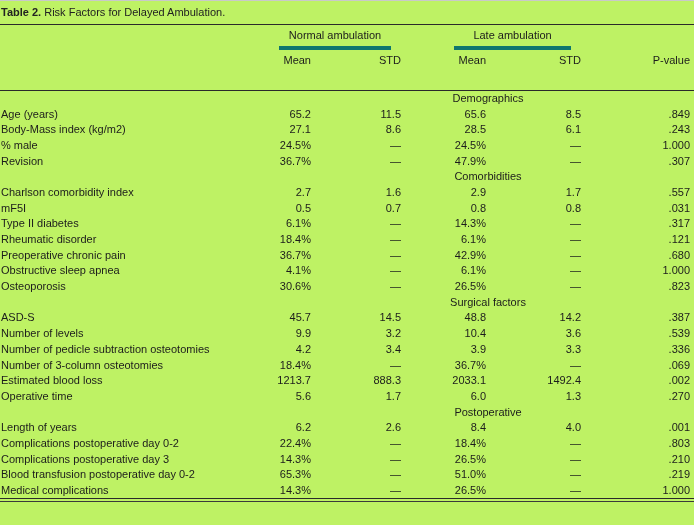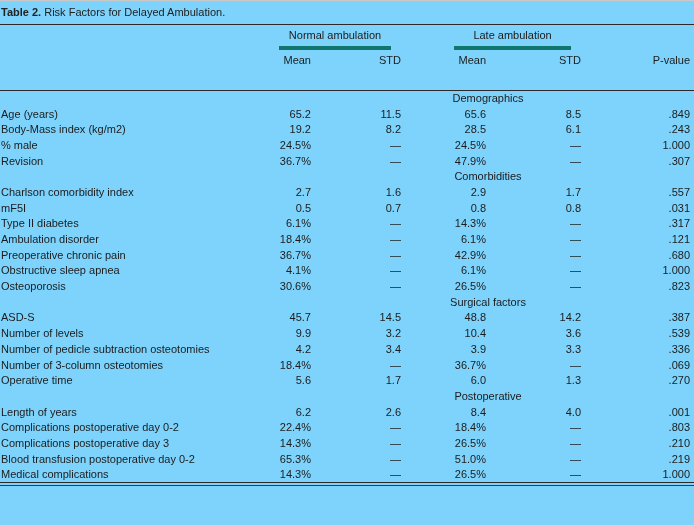--- a/index.html
+++ b/index.html
@@ -13,7 +13,7 @@
   .page {
     width: 694px;
     height: 525px;
-    background: #7dd3fc;
+    background: #bef264;
     border-top: 1px solid #c9c9c9;
     overflow: hidden;
   }

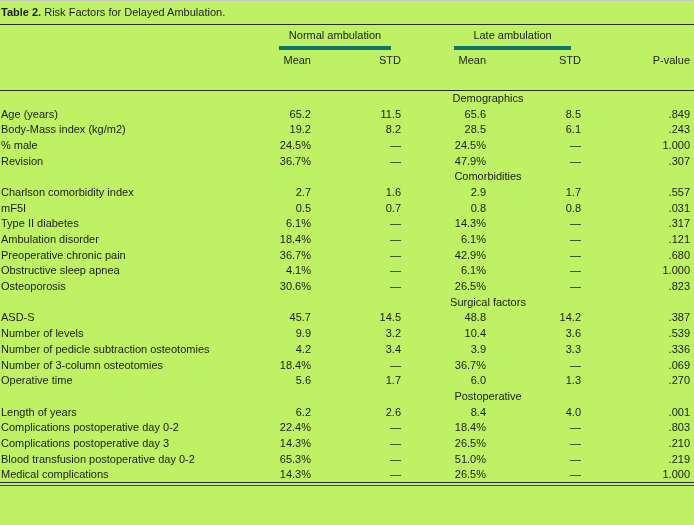--- a/index.html
+++ b/index.html
@@ -121,7 +121,7 @@
         </tr>
         <tr>
           <td class="row-label">Body-Mass index (kg/m2)</td>
-          <td class="num">19.2</td>
+          <td class="num">27.1</td>
           <td class="num">8.2</td>
           <td class="num">28.5</td>
           <td class="num">6.1</td>

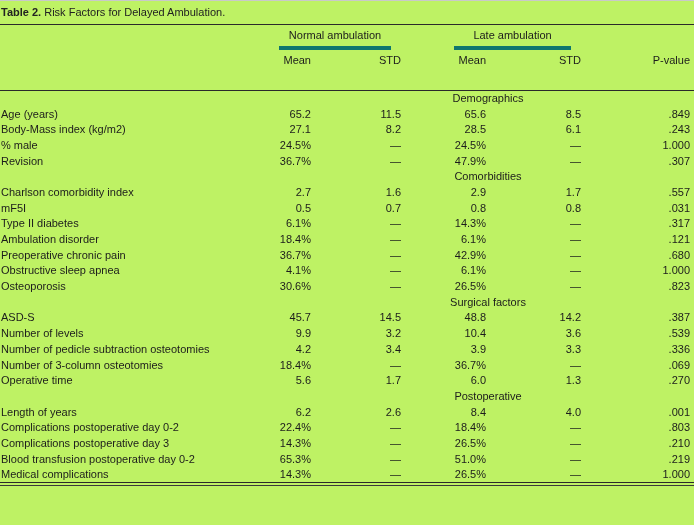--- a/index.html
+++ b/index.html
@@ -122,7 +122,7 @@
         <tr>
           <td class="row-label">Body-Mass index (kg/m2)</td>
           <td class="num">27.1</td>
-          <td class="num">8.2</td>
+          <td class="num">8.6</td>
           <td class="num">28.5</td>
           <td class="num">6.1</td>
           <td class="num">.243</td>

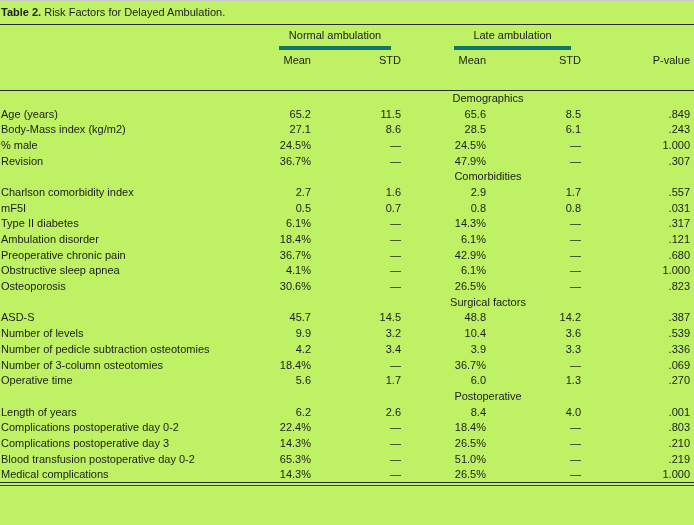--- a/index.html
+++ b/index.html
@@ -172,7 +172,7 @@
           <td class="num">.317</td>
         </tr>
         <tr>
-          <td class="row-label">Ambulation disorder</td>
+          <td class="row-label">Rheumatic disorder</td>
           <td class="num">18.4%</td>
           <td class="num">—</td>
           <td class="num">6.1%</td>

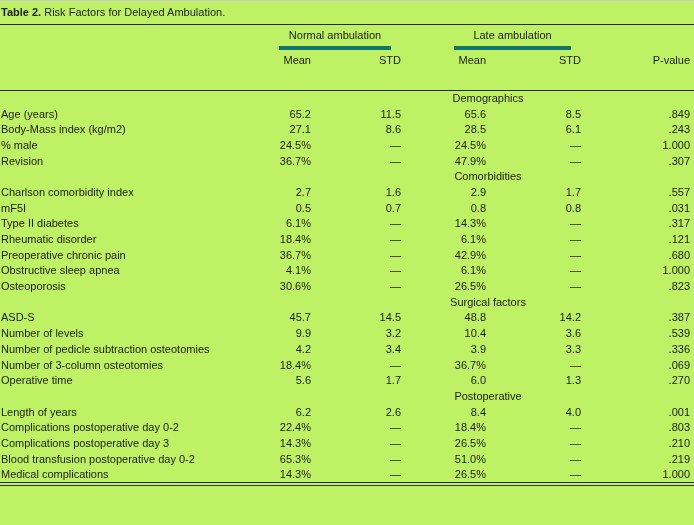--- a/index.html
+++ b/index.html
@@ -240,6 +240,14 @@
           <td class="num">.069</td>
         </tr>
         <tr>
+          <td class="row-label">Estimated blood loss</td>
+          <td class="num">1213.7</td>
+          <td class="num">888.3</td>
+          <td class="num">2033.1</td>
+          <td class="num">1492.4</td>
+          <td class="num">.002</td>
+        </tr>
+        <tr>
           <td class="row-label">Operative time</td>
           <td class="num">5.6</td>
           <td class="num">1.7</td>

